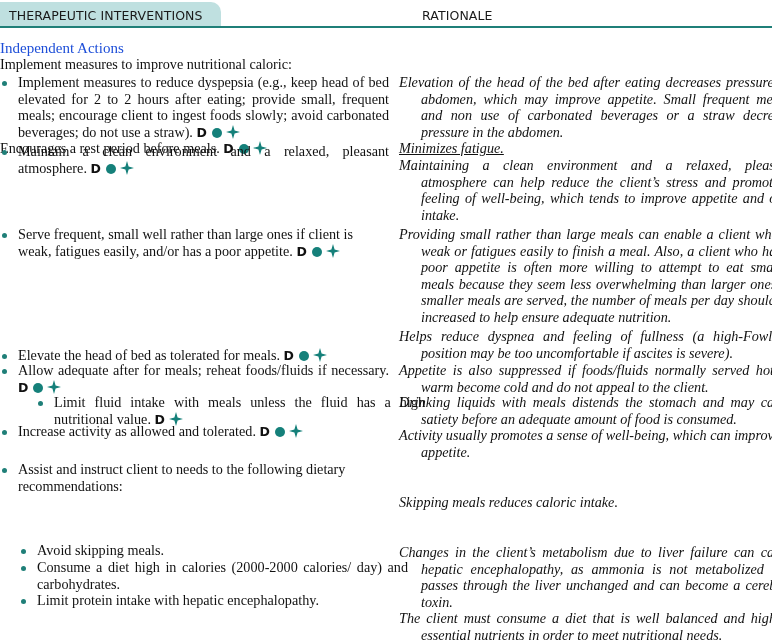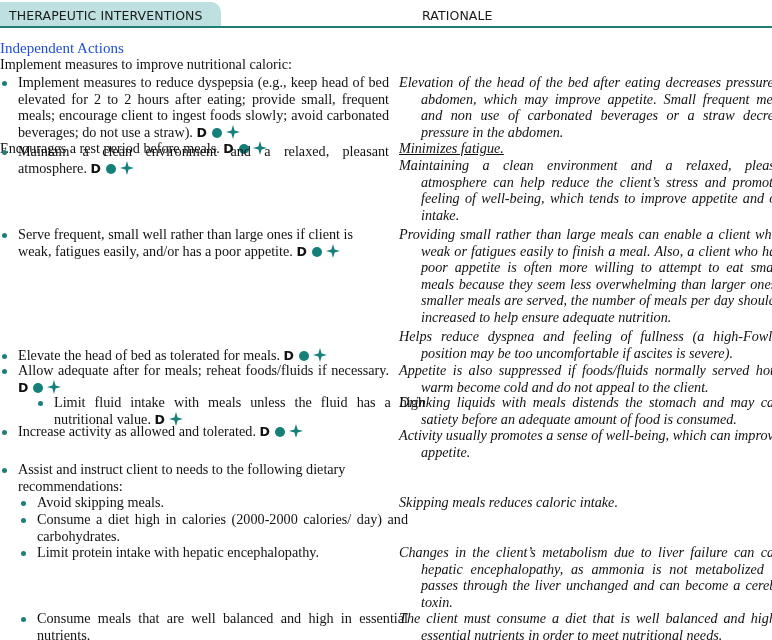--- a/index.html
+++ b/index.html
@@ -24,7 +24,7 @@
   .bul { padding-left:18px; text-indent:0; }
   .bul::before { content:""; position:absolute; left:2px; top:7px; width:5px; height:5px;
                  border-radius:50%; background:#1f7f78; }
-  .bul2 { padding-left:37px; }
+  .bul2 { padding-left:37px;margin-top:48px; }
   .bul2::before { content:""; position:absolute; left:21px; top:7px; width:5px; height:5px;
                  border-radius:50%; background:#1f7f78; }
   .hang { padding-left:22px; text-indent:-22px; }

